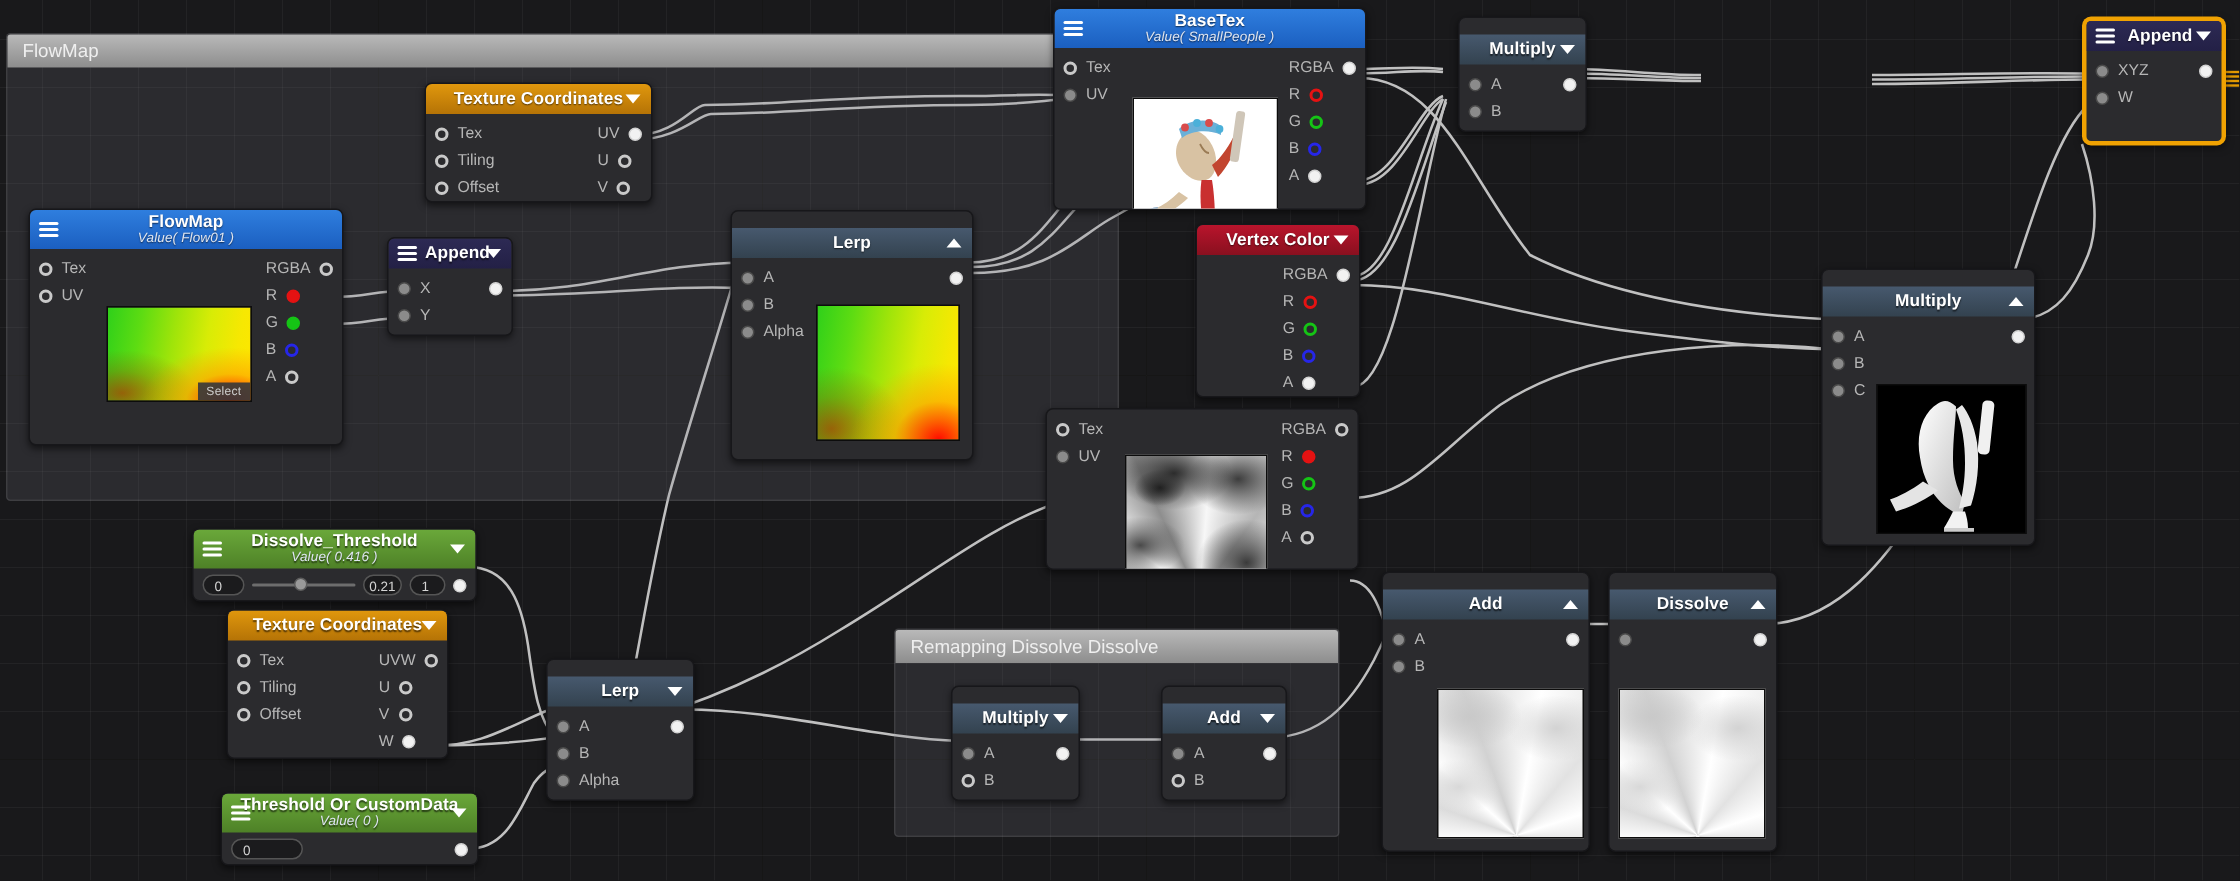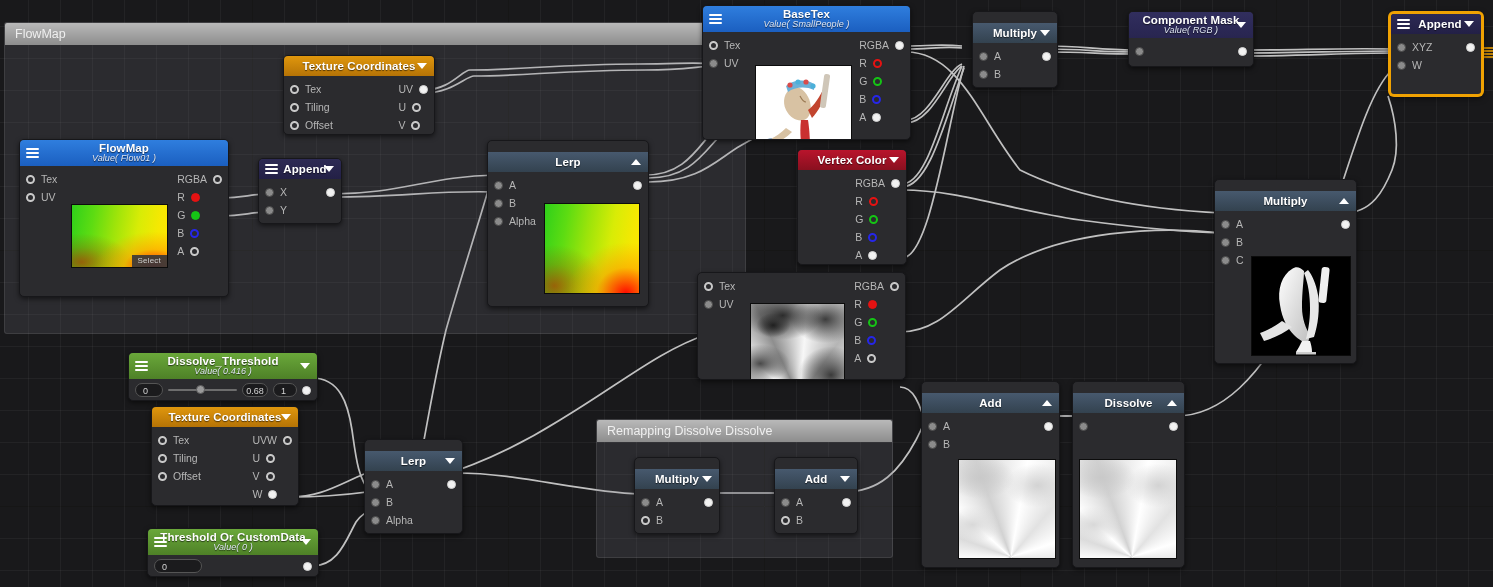--- a/index.html
+++ b/index.html
@@ -570,26 +570,6 @@
     </div>
   </div>
 
-  <div class="node" style="left:1128px; top:11px; width:126px;">
-    <div class="node-head two h-indigo">
-      <span>Component Mask</span>
-      <span class="node-sub">Value( RGB )</span>
-      <span class="caret down"></span>
-    </div>
-    <div class="node-body" style="height:28px;">
-      <div class="pins-left">
-        <div class="row">
-            <span class="pin-in"></span>
-            <span class="lbl in"></span>
-          </div>
-      </div>
-      <div class="pins-right">
-        <div class="row">
-            <span class="pin-out white"></span>
-          </div>
-      </div>
-    </div>
-  </div>
 
   <div class="node selected" style="left:1389px; top:12px; width:94px;">
     <div class="node-head h-purple">

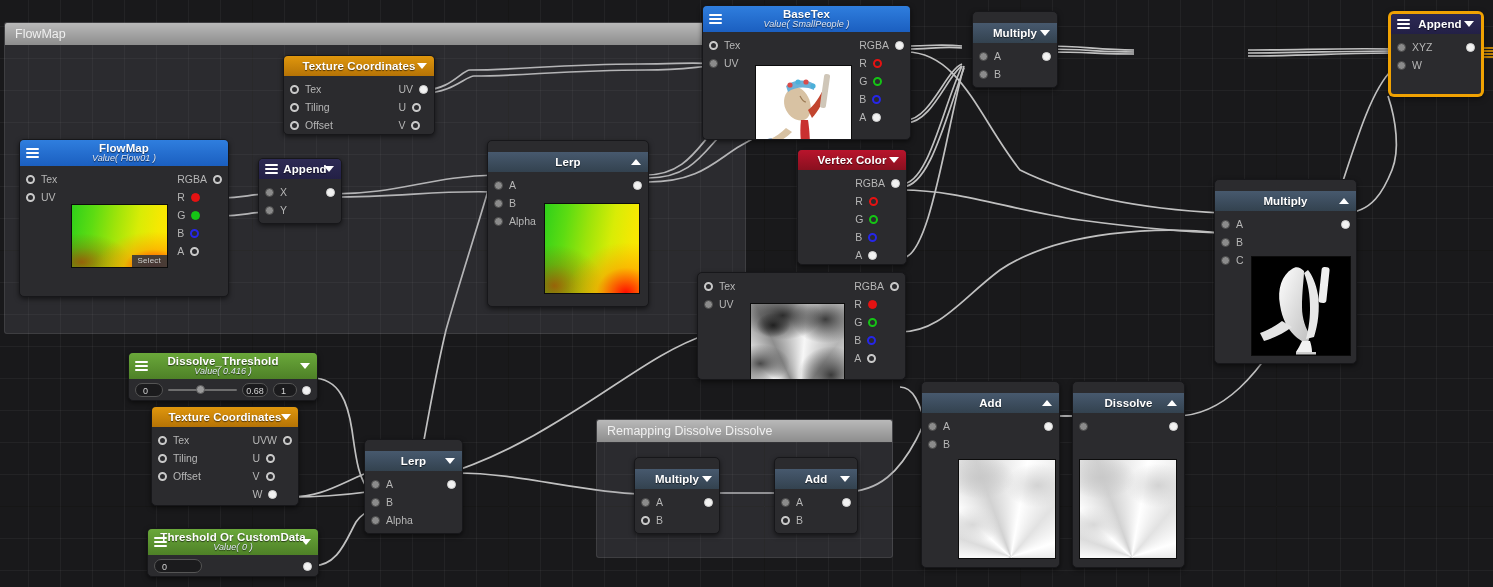--- a/index.html
+++ b/index.html
@@ -662,7 +662,7 @@
         <span class="track"></span>
         <span class="knob" style="left:41%;"></span>
       </span>
-      <span class="numbox" style="width:26px; text-align:center; padding-left:0;">0.68</span>
+      <span class="numbox" style="width:26px; text-align:center; padding-left:0;">0.21</span>
       <span class="numbox" style="width:24px;">1</span>
       <span class="pin-out white"></span>
     </div>

